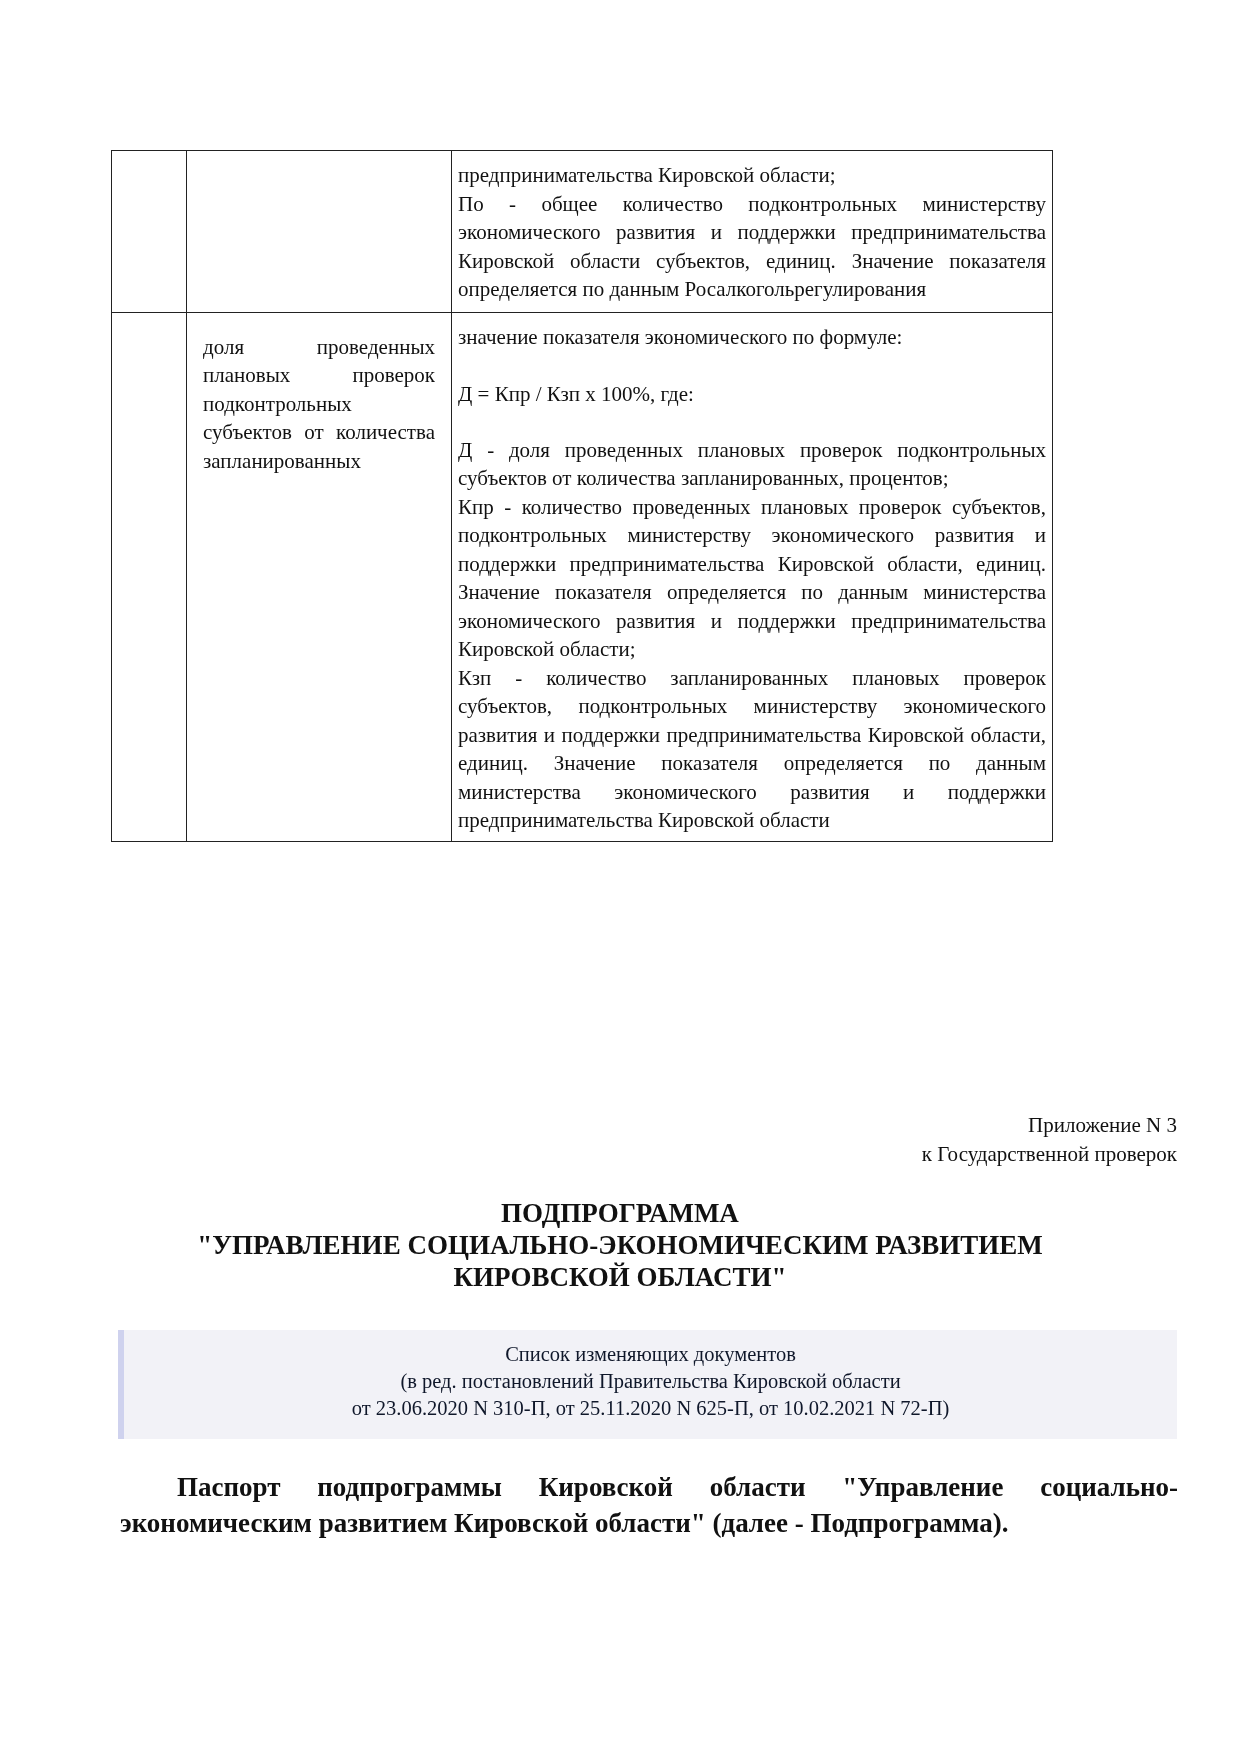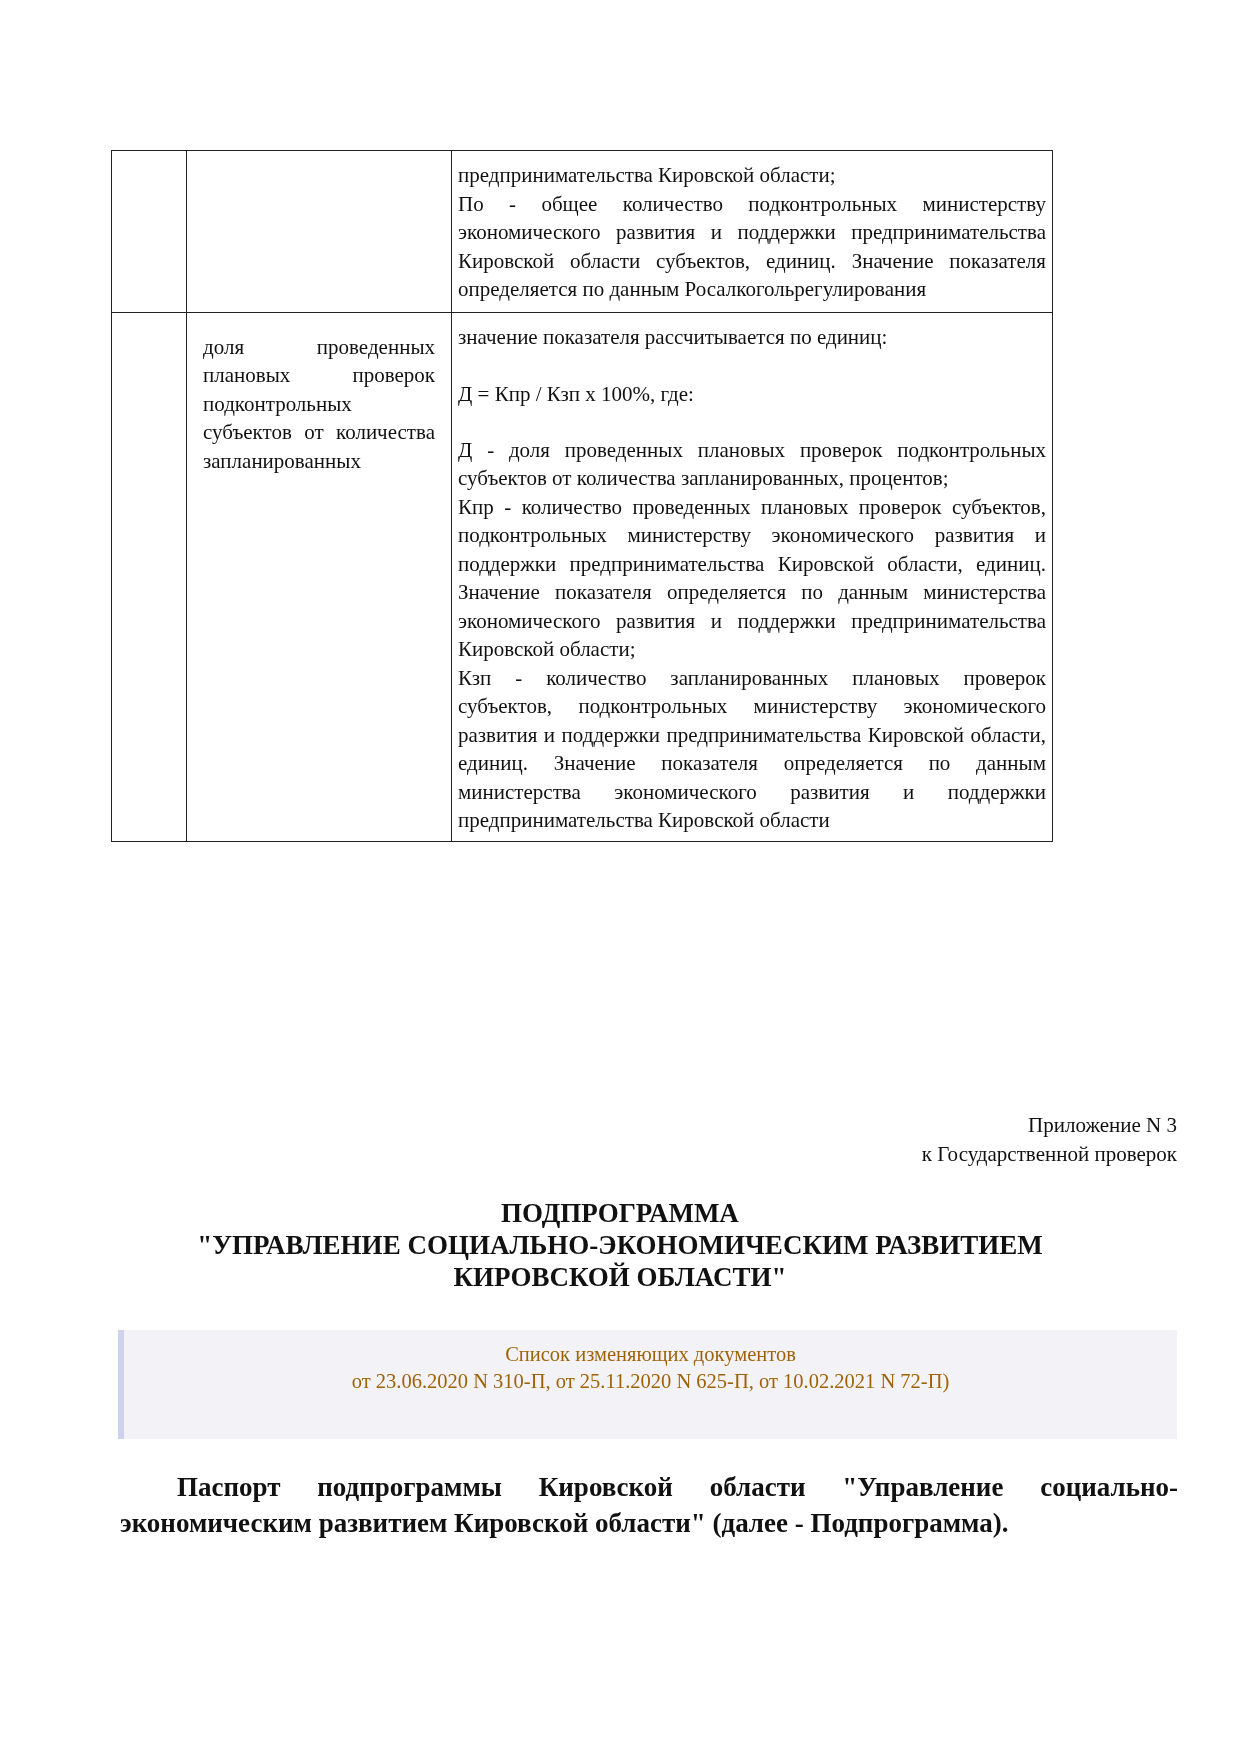--- a/index.html
+++ b/index.html
@@ -66,7 +66,7 @@
       </td>
       <td>
         <div class="cell-in" style="padding-top:10px;padding-bottom:6px;">
-          <p>значение показателя рассчитывается по единиц:</p>
+          <p>значение показателя экономического по формуле:</p>
           <p class="formula">Д = Кпр / Кзп х 100%, где:</p>
           <p>Д - доля проведенных плановых проверок подконтрольных субъектов от количества запланированных, процентов;</p>
           <p>Кпр - количество проведенных плановых проверок субъектов, подконтрольных министерству экономического развития и поддержки предпринимательства Кировской области, единиц. Значение показателя определяется по данным министерства экономического развития и поддержки предпринимательства Кировской области;</p>

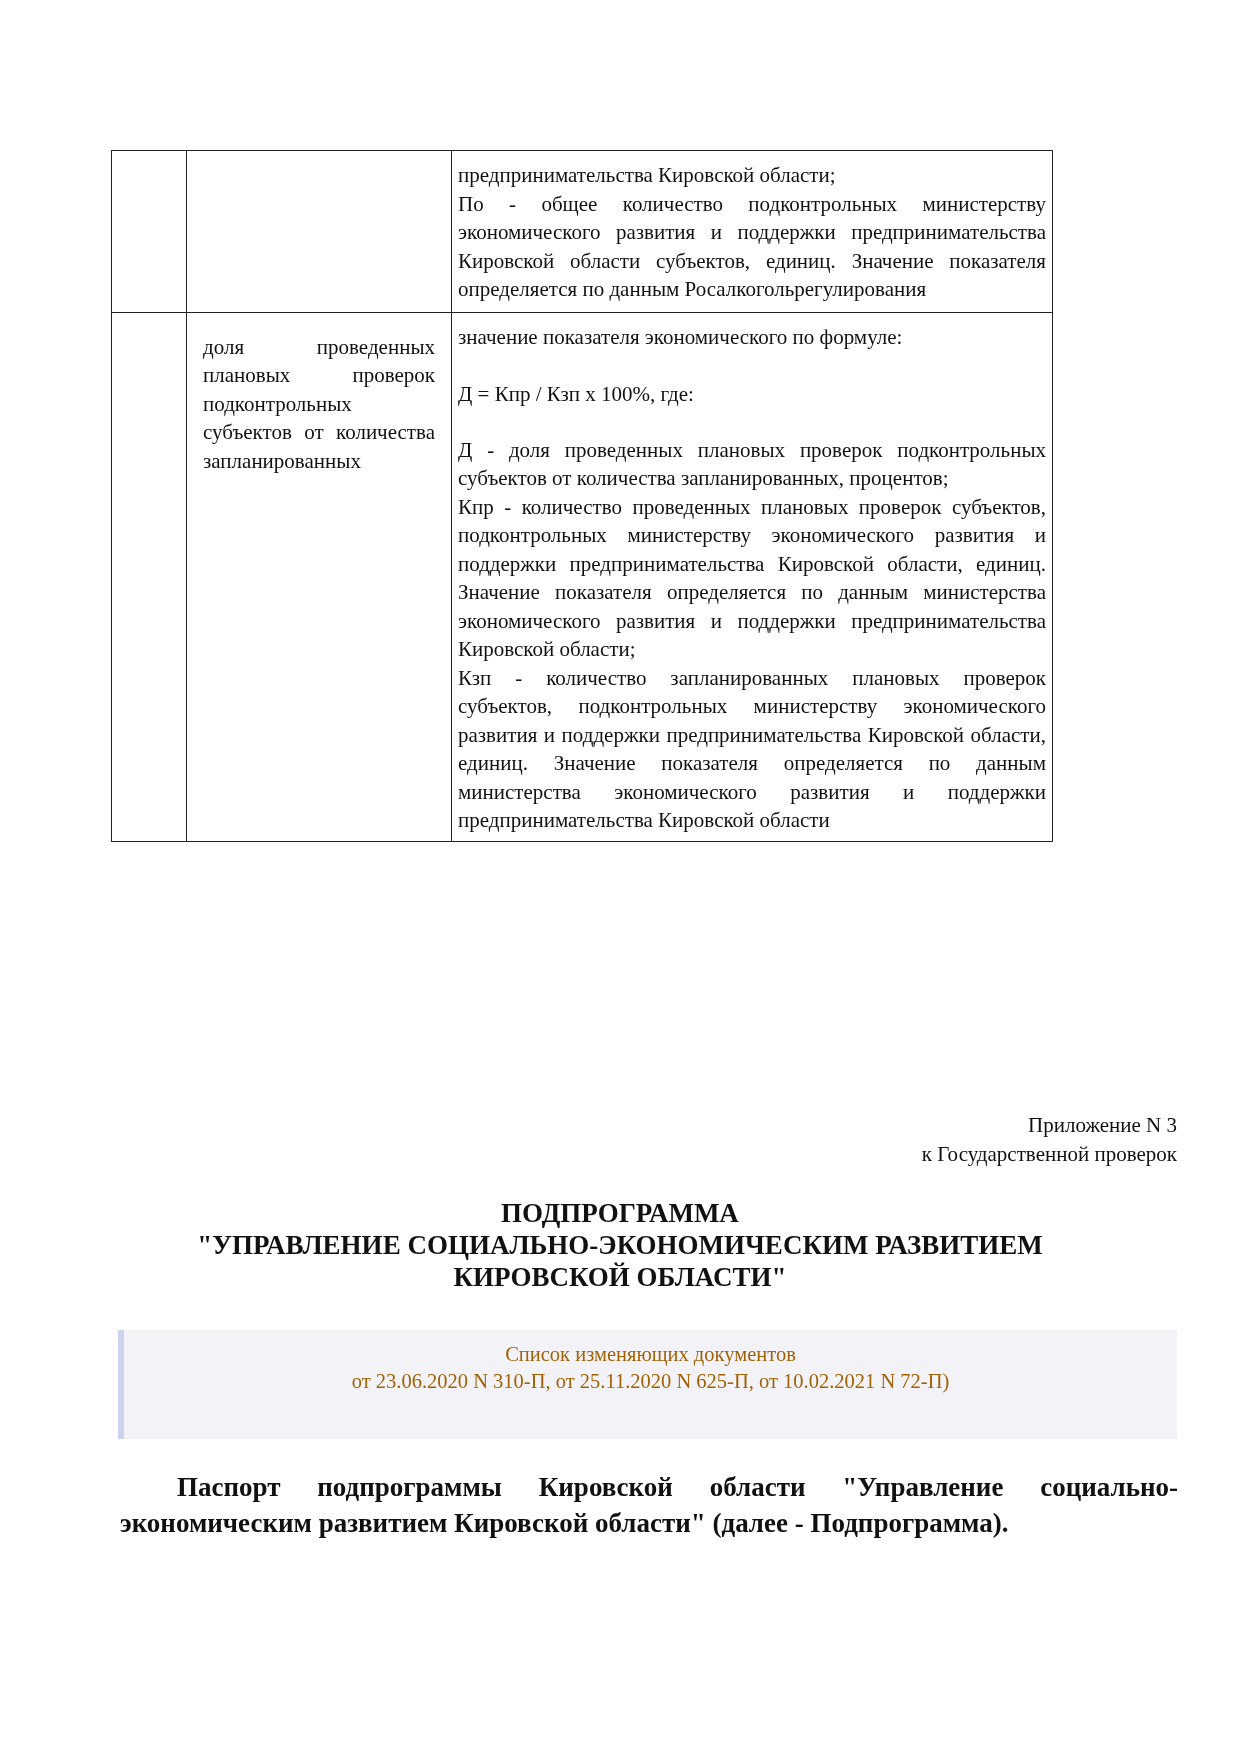--- a/index.html
+++ b/index.html
@@ -29,7 +29,7 @@
 
     .changes { position: absolute; left: 118px; top: 1330px; width: 1059px; height: 109px;
                background: #f2f2f7; border-left: 6px solid #cfd2ee; box-sizing: border-box;
-               text-align: center; color: #a16207; font-size: 20.5px; line-height: 27px; padding-top: 11px; }
+               text-align: center; color: #0f172a; font-size: 20.5px; line-height: 27px; padding-top: 11px; }
 
     .passport { position: absolute; left: 120px; top: 1469px; width: 1058px; font-weight: bold;
                 font-size: 27px; line-height: 36px; text-align: justify; }

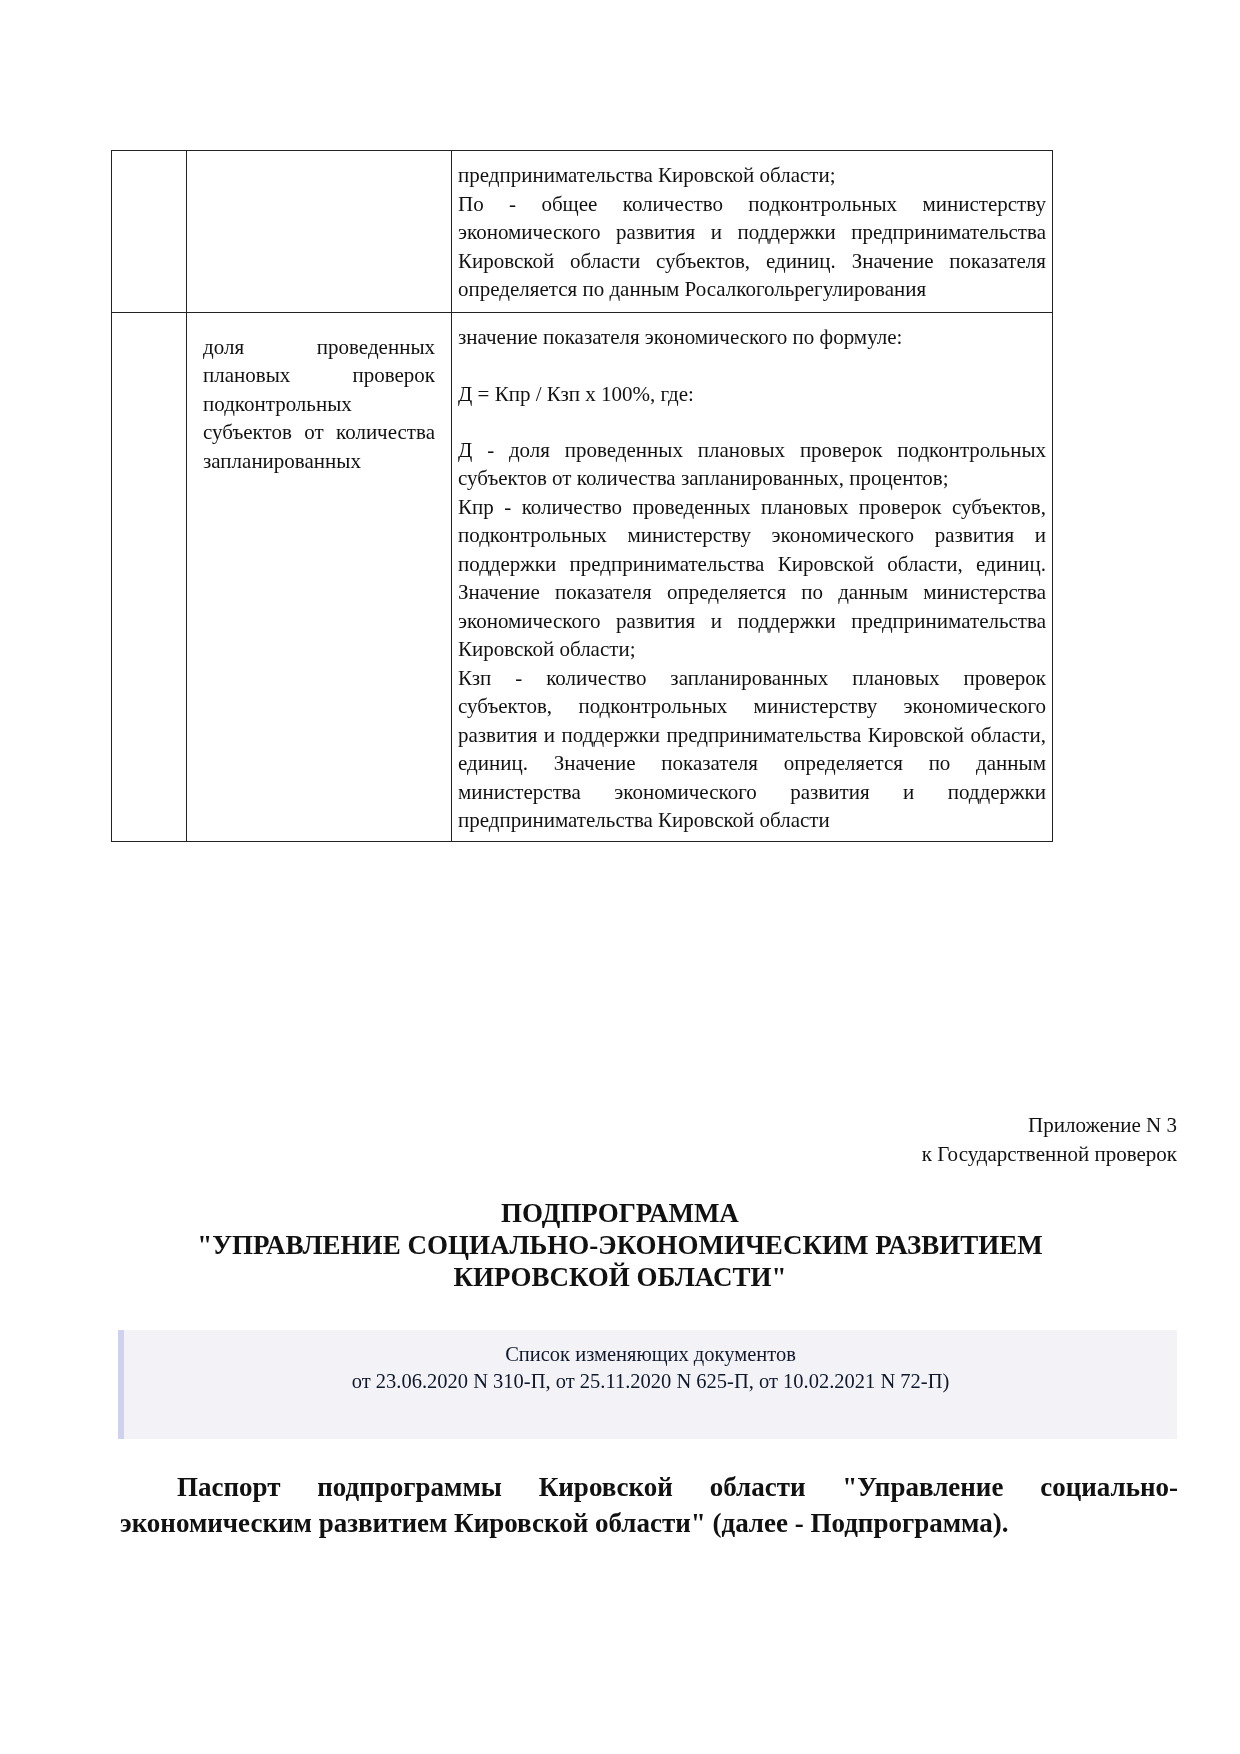--- a/index.html
+++ b/index.html
@@ -90,6 +90,7 @@
 
   <div class="changes">
     <div>Список изменяющих документов</div>
+    <div>(в ред. постановлений Правительства Кировской области</div>
     <div>от 23.06.2020 N 310-П, от 25.11.2020 N 625-П, от 10.02.2021 N 72-П)</div>
   </div>
 

